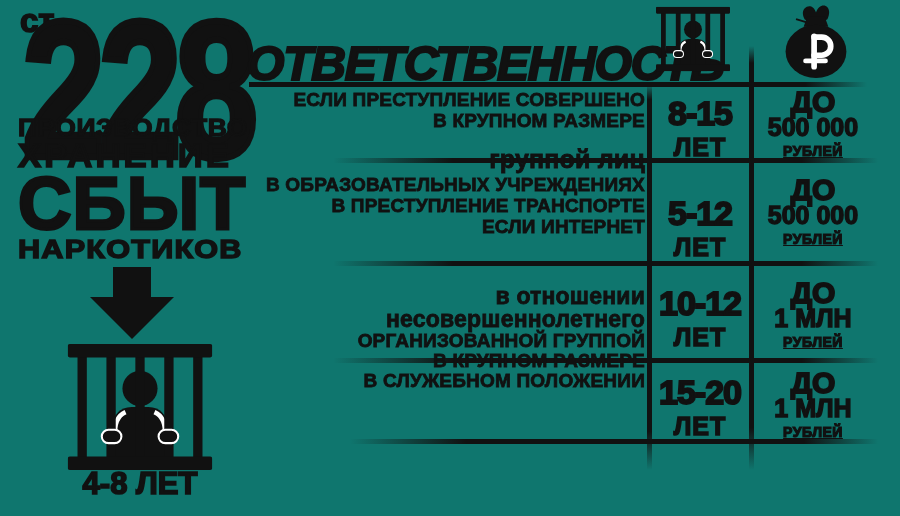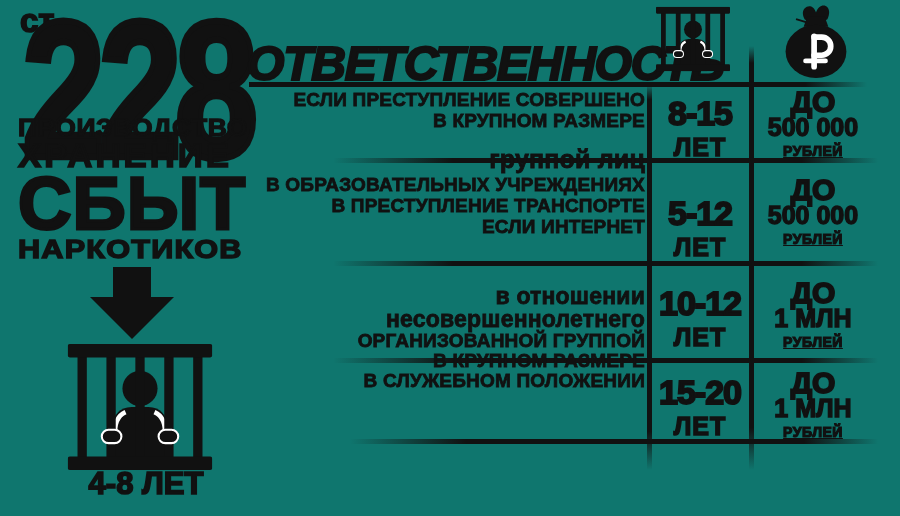--- a/index.html
+++ b/index.html
@@ -21,7 +21,7 @@
   .c4   { top:236px; font-size:26px; letter-spacing:1px;  transform:scale(1.18,1); -webkit-text-stroke:1.4px currentColor; }
   .arrow    { left:90px; top:266px; width:84px; height:74px; }
   .jail-big { left:66px; top:344px; width:148px; height:126px; }
-  .base-term{ left:68px; top:468px; width:156px; text-align:center; font-size:31px; -webkit-text-stroke:1.7px currentColor; }
+  .base-term{ left:62px; top:468px; width:156px; text-align:center; font-size:31px; -webkit-text-stroke:1.7px currentColor; }
 
   
   .title { left:247px; top:40px; font-size:48px; letter-spacing:-1.2px;font-style:italic; -webkit-text-stroke:2.2px currentColor; }

